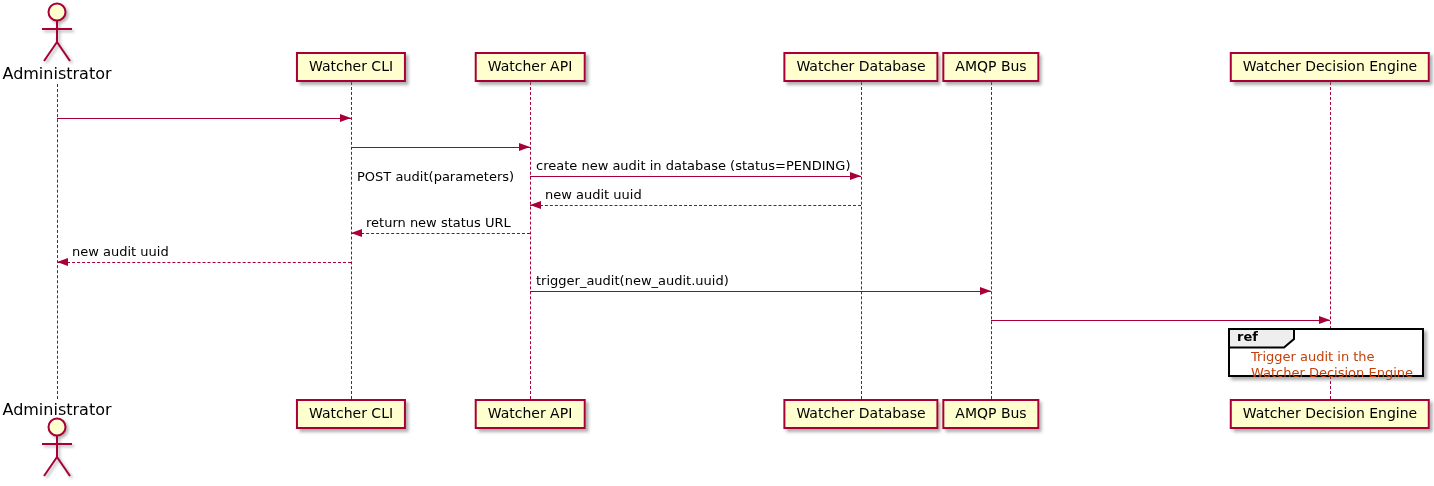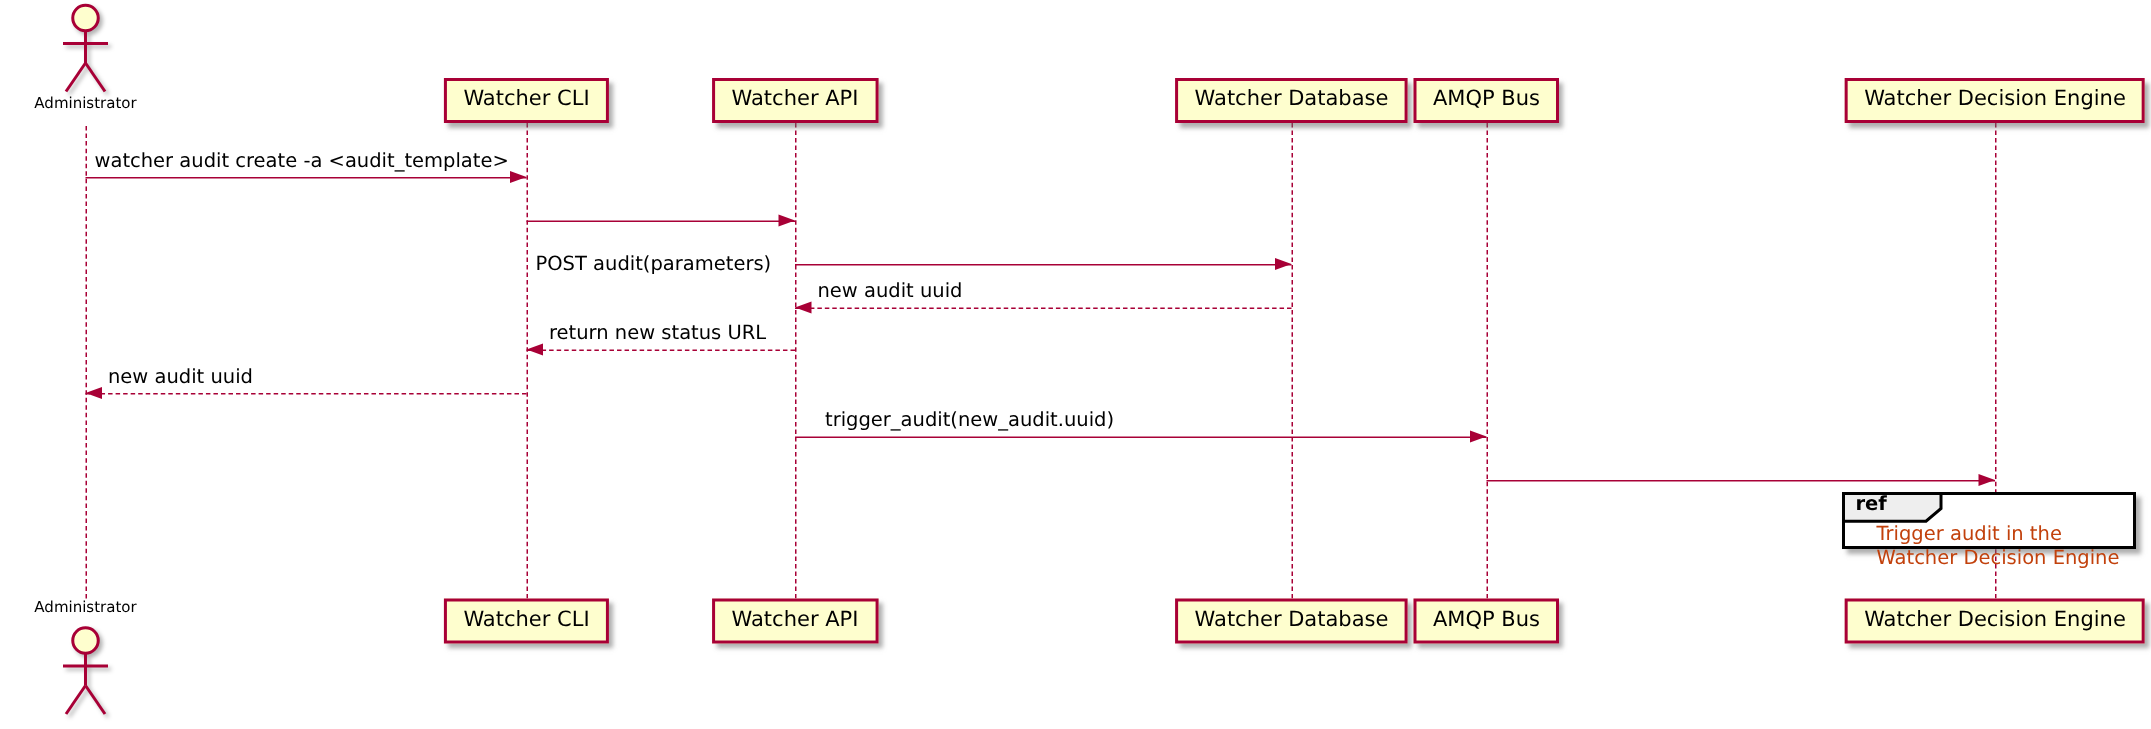--- a/index.html
+++ b/index.html
@@ -36,7 +36,7 @@
   .actor-label {
     position: absolute;
     transform: translateX(-50%);
-    font-size: 10px;
+    font-size: 16px;
     color: #000;
     white-space: nowrap;
     z-index: 2;

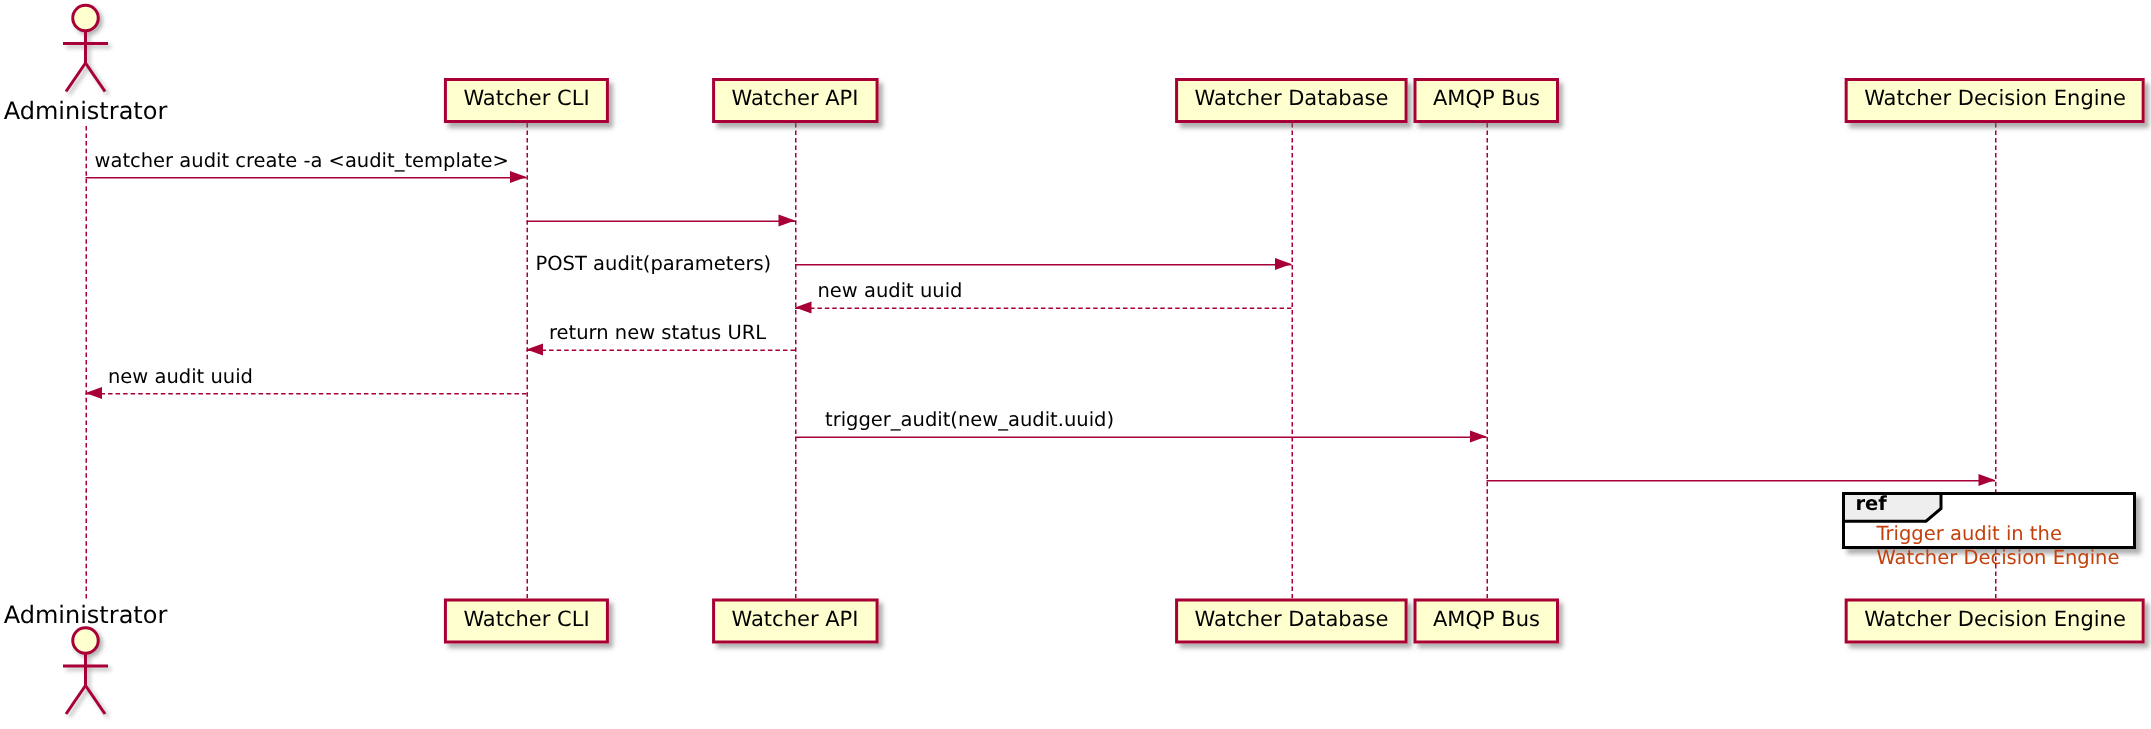--- a/index.html
+++ b/index.html
@@ -116,7 +116,6 @@
     <div class="participant-box" style="left: 1330px; top: 399px;">Watcher Decision Engine</div>
     <div class="msg-line solid" style="left: 57px; top: 118px; width: 294px;"></div>
     <div class="msg-head right" style="left: 340px; top: 114px;"></div>
-    <div class="msg-label" style="left: 63px; top: 100px;">watcher audit create -a &lt;audit_template&gt;</div>
     <div class="msg-line solid" style="left: 351px; top: 147px; width: 179px;"></div>
     <div class="msg-head right" style="left: 519px; top: 143px;"></div>
     <div class="msg-label" style="left: 357px; top: 129px; margin-top: 40px;">POST audit(parameters)</div>

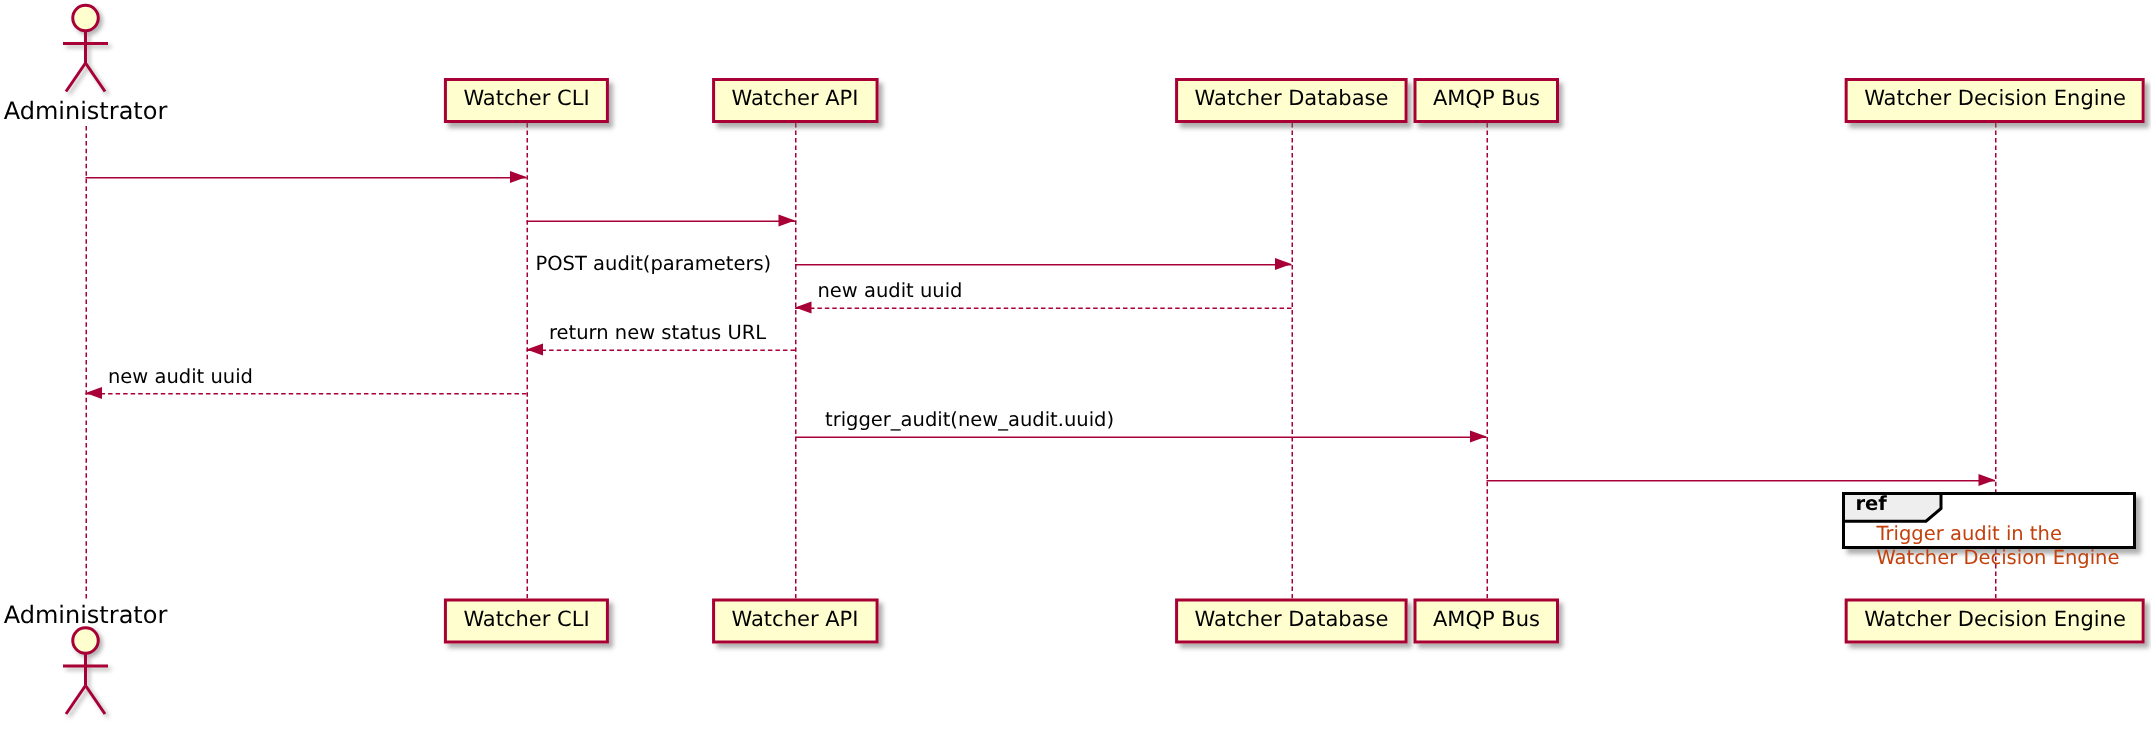--- a/index.html
+++ b/index.html
@@ -121,6 +121,7 @@
     <div class="msg-label" style="left: 357px; top: 129px; margin-top: 40px;">POST audit(parameters)</div>
     <div class="msg-line solid" style="left: 530px; top: 176px; width: 331px;"></div>
     <div class="msg-head right" style="left: 850px; top: 172px;"></div>
+    <div class="msg-label" style="left: 536px; top: 158px;">create new audit in database (status=PENDING)</div>
     <div class="msg-line dashed" style="left: 530px; top: 205px; width: 331px;"></div>
     <div class="msg-head left" style="left: 530px; top: 201px;"></div>
     <div class="msg-label" style="left: 545px; top: 187px;">new audit uuid</div>

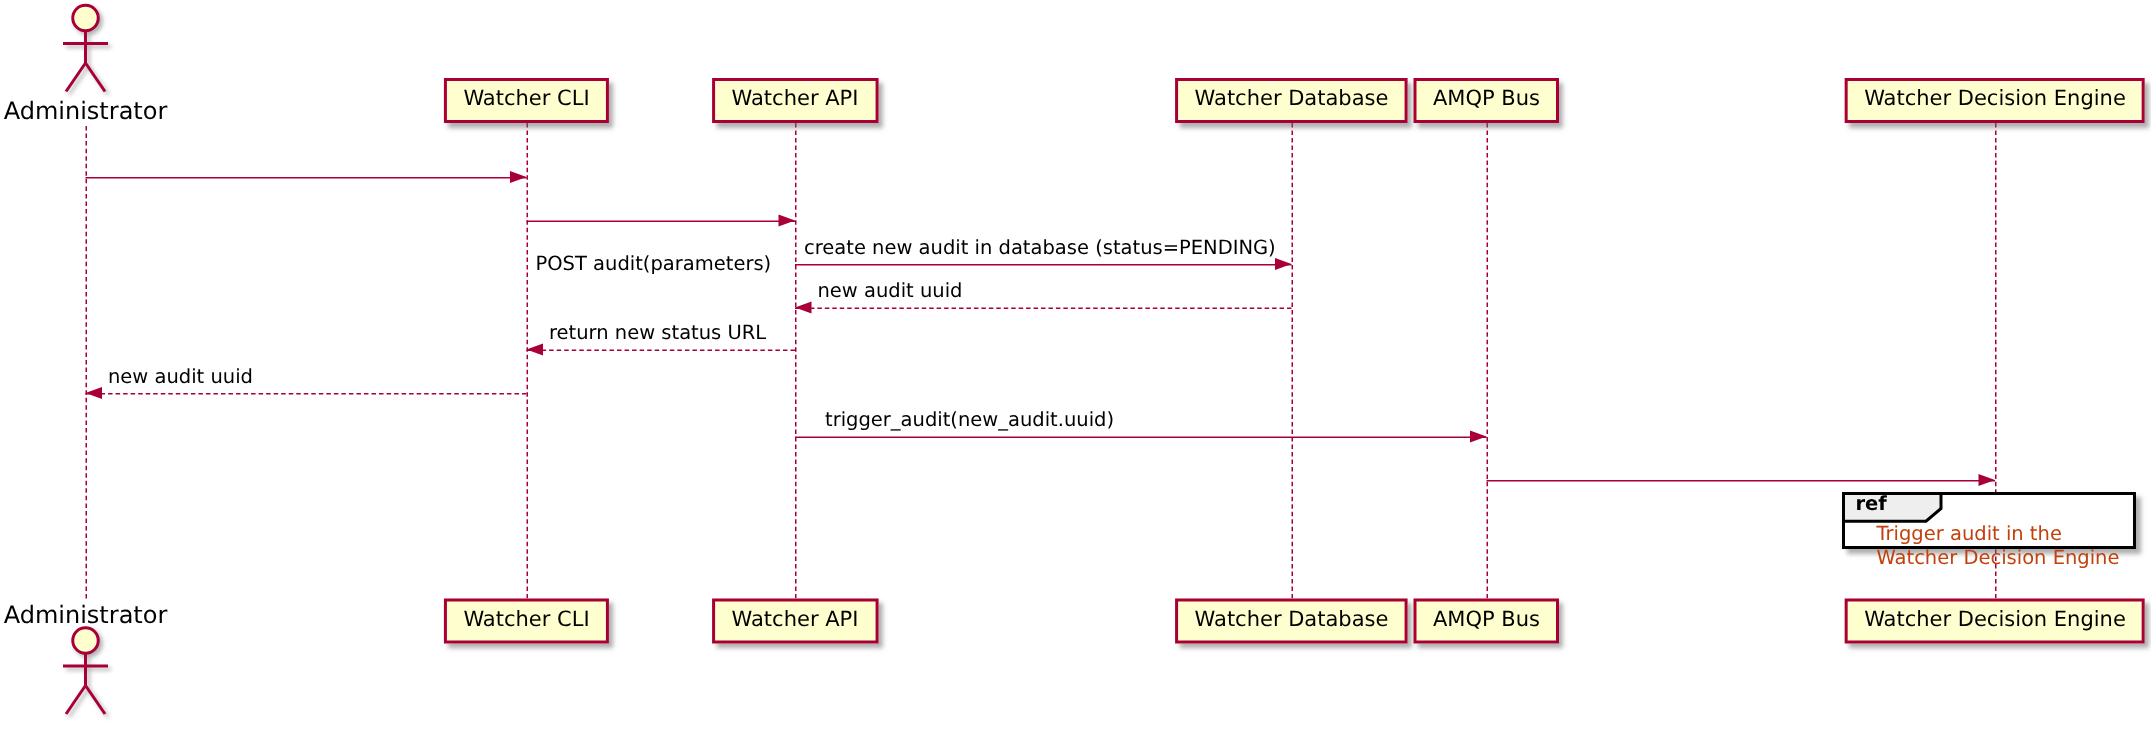--- a/index.html
+++ b/index.html
@@ -133,7 +133,7 @@
     <div class="msg-label" style="left: 72px; top: 244px;">new audit uuid</div>
     <div class="msg-line solid" style="left: 530px; top: 291px; width: 461px;"></div>
     <div class="msg-head right" style="left: 980px; top: 287px;"></div>
-    <div class="msg-label" style="left: 536px; top: 273px; margin-left: 14px;">trigger_audit(new_audit.uuid)</div>
+    <div class="msg-label" style="left: 536px; top: 273px;">trigger_audit(new_audit.uuid)</div>
     <div class="msg-line solid" style="left: 991px; top: 320px; width: 339px;"></div>
     <div class="msg-head right" style="left: 1319px; top: 316px;"></div>
     <div class="ref-box" style="left: 1228px; top: 328px; width: 196px; height: 38px;">

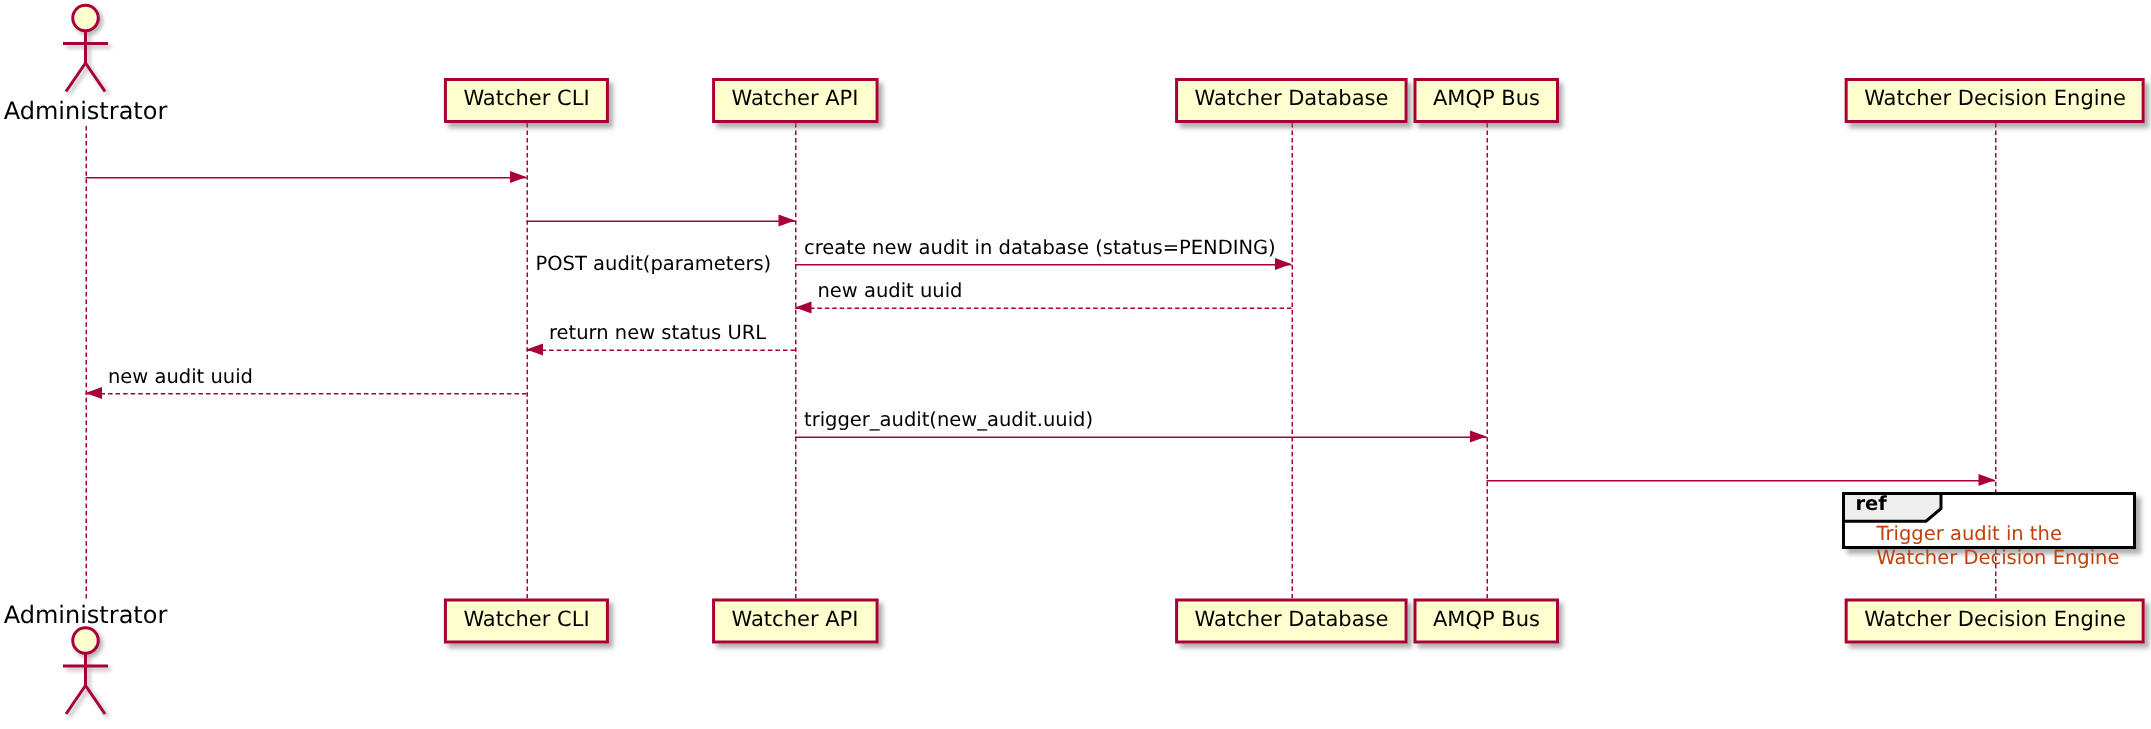--- a/index.html
+++ b/index.html
@@ -136,7 +136,7 @@
     <div class="msg-label" style="left: 536px; top: 273px;">trigger_audit(new_audit.uuid)</div>
     <div class="msg-line solid" style="left: 991px; top: 320px; width: 339px;"></div>
     <div class="msg-head right" style="left: 1319px; top: 316px;"></div>
-    <div class="ref-box" style="left: 1228px; top: 328px; width: 196px; height: 38px;">
+    <div class="ref-box" style="left: 1228px; top: 328px; width: 196px; height: 49px;">
       <div class="ref-tab"><svg width="68" height="21" viewBox="0 0 68 21" xmlns="http://www.w3.org/2000/svg">
           <polygon points="1,1 66,1 66,11 56,19.5 1,19.5" fill="#EEEEEE" stroke="#000000" stroke-width="2"></polygon>
         </svg><div class="ref-tab-label">ref</div></div>

